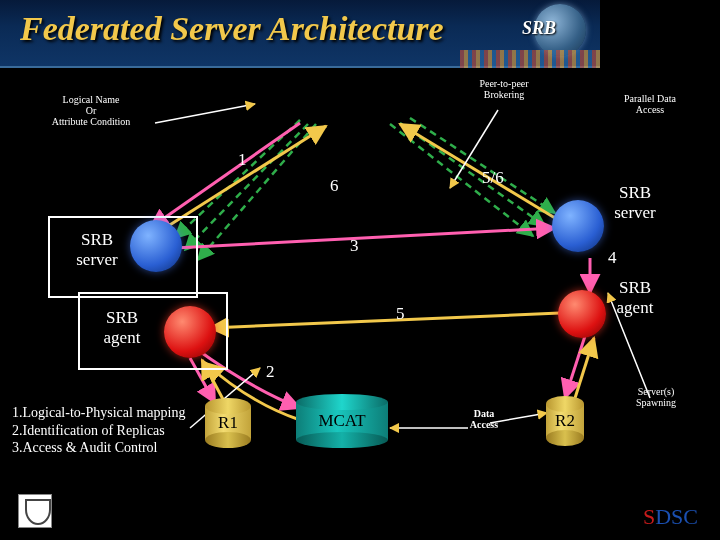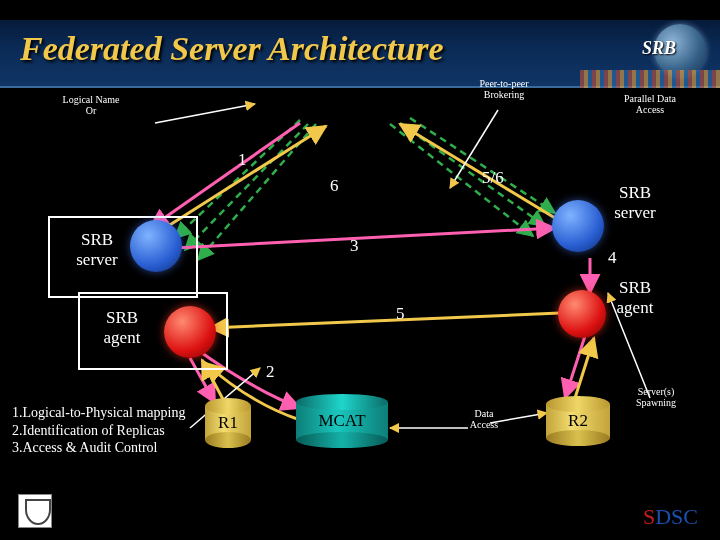--- a/index.html
+++ b/index.html
@@ -12,12 +12,11 @@
     overflow: hidden;
   }
   .header {
-    width: 720px;
+    width: 600px;
     height: 68px;
     background: linear-gradient(180deg,#061a3a 0%,#0a2a55 40%,#0f3566 100%);
     position: relative;
     border-bottom: 2px solid #3a6b9a;
-    margin-top: 20px;
   }
   .header::after{
     content:"";

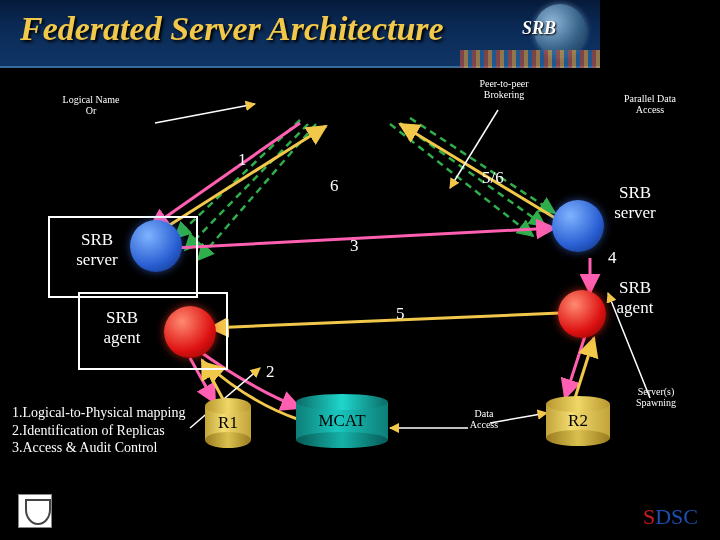--- a/index.html
+++ b/index.html
@@ -152,6 +152,7 @@
   <div class="lbl small" style="left:26px;top:26px;width:130px;">
     <div>Logical Name</div>
     <div>Or</div>
+    <div>Attribute Condition</div>
   </div>
 
 

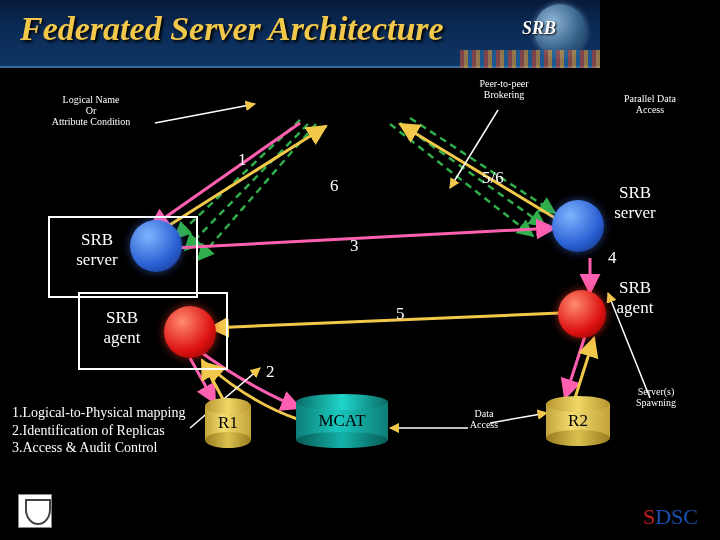--- a/index.html
+++ b/index.html
@@ -222,7 +222,7 @@
   <div class="num" style="left:396px;top:236px;">5</div>
   <div class="num" style="left:266px;top:294px;">2</div>
 
-  <div class="lbl small" style="left:454px;top:340px;width:60px;">
+  <div class="lbl small" style="left:454px;top:340px;width:60px;font-weight:bold;">
     <div>Data</div>
       <div>Access</div>
   </div>

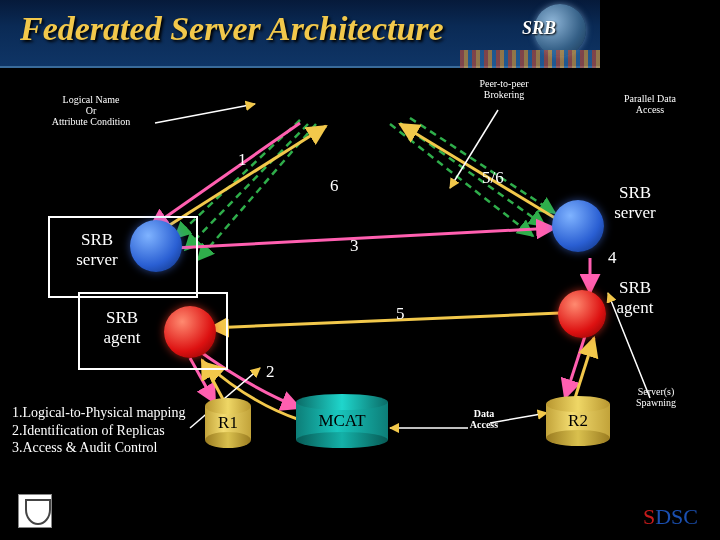--- a/index.html
+++ b/index.html
@@ -207,7 +207,7 @@
     <div class="txt">MCAT</div>
   </div>
 
-  <div class="cyl" style="left:546px;top:328px;width:64px;height:50px;">
+  <div class="cyl" style="left:546px;top:328px;width:38px;height:50px;">
     <div class="body"></div>
       <div class="top"></div>
       <div class="bot"></div>

